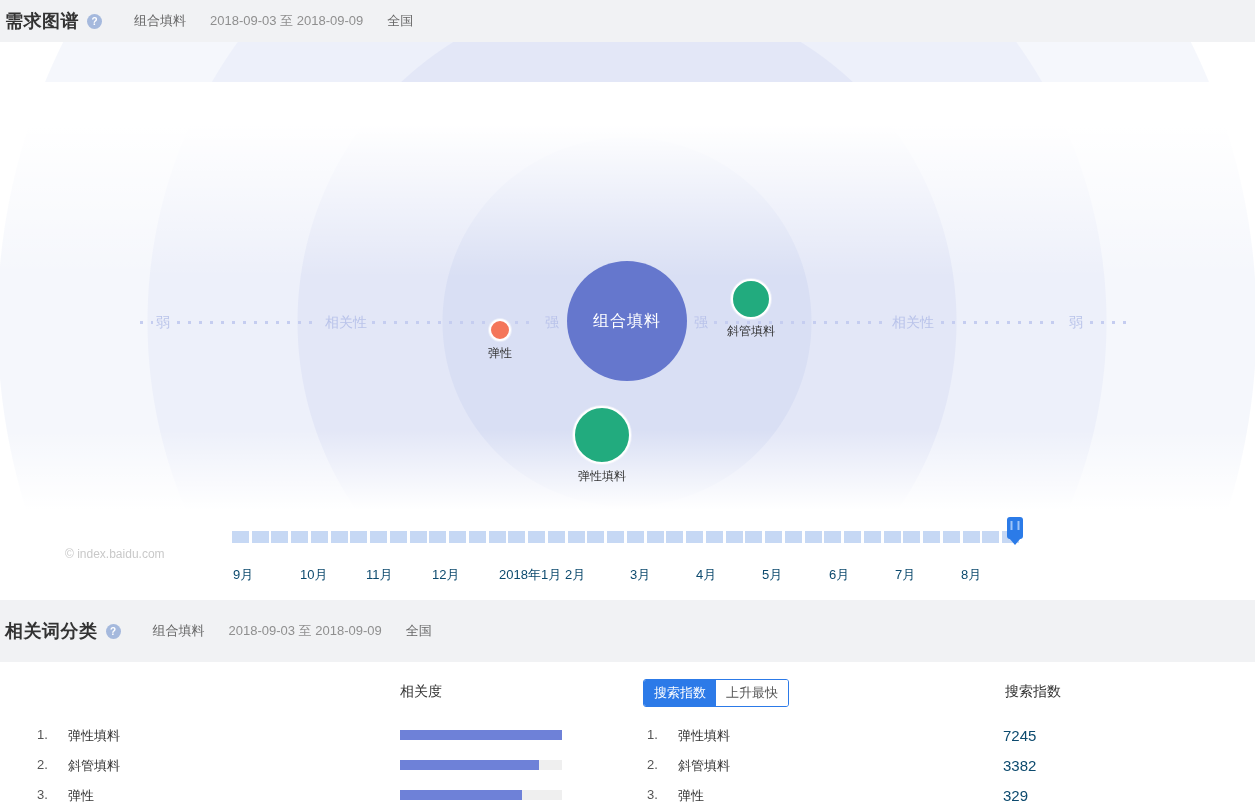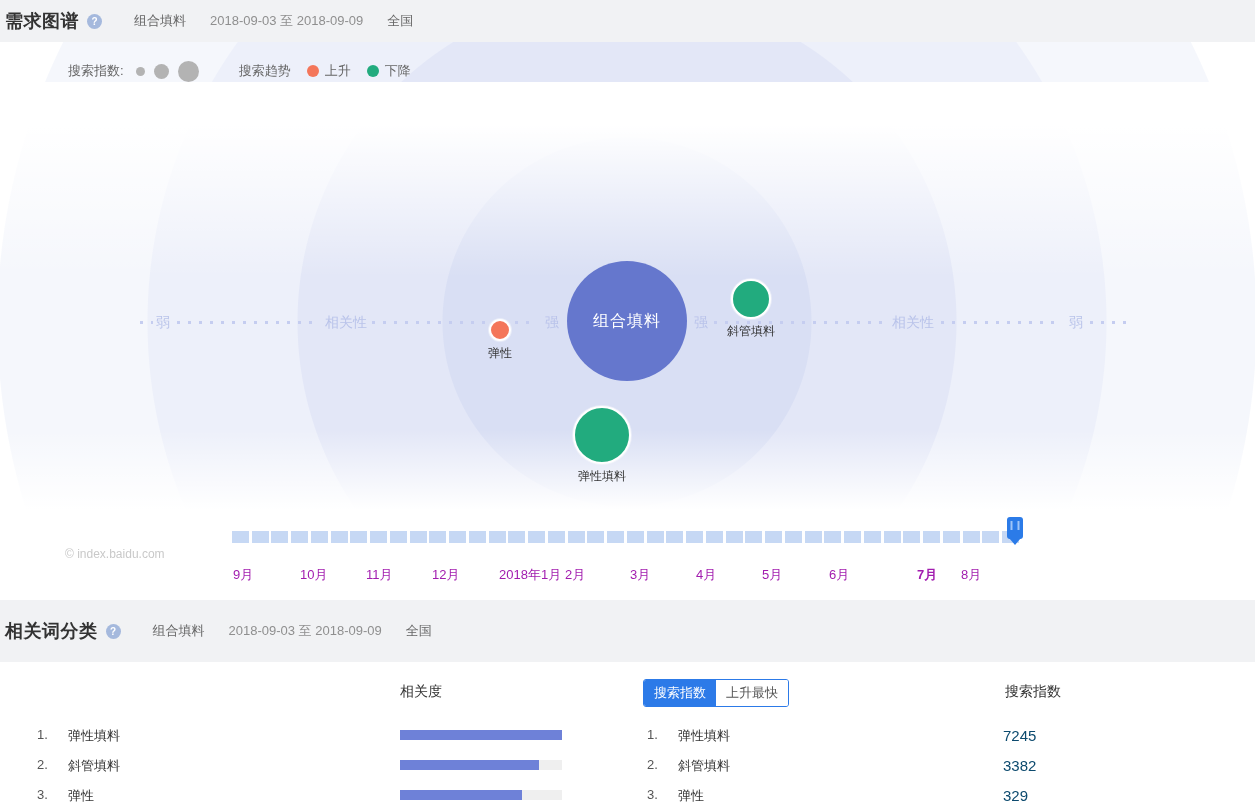--- a/index.html
+++ b/index.html
@@ -97,17 +97,6 @@
   <div class="fade-bottom"></div>
   <div class="cover-bottom"></div>
 
-  <div class="legend">
-    <span>搜索指数:</span>
-    <span class="lg-circle c-s"></span>
-    <span class="lg-circle c-m"></span>
-    <span class="lg-circle c-l"></span>
-    <span class="trend-label">搜索趋势</span>
-    <span class="dot" id="dot-up" style="background: rgb(244, 118, 90);"></span>
-    <span>上升</span>
-    <span class="dot" id="dot-down" style="background: rgb(34, 171, 126);"></span>
-    <span>下降</span>
-  </div>
 
   <div id="axis-layer">
       <div class="axis-seg" style="left: 140px; width: 13px;"></div>

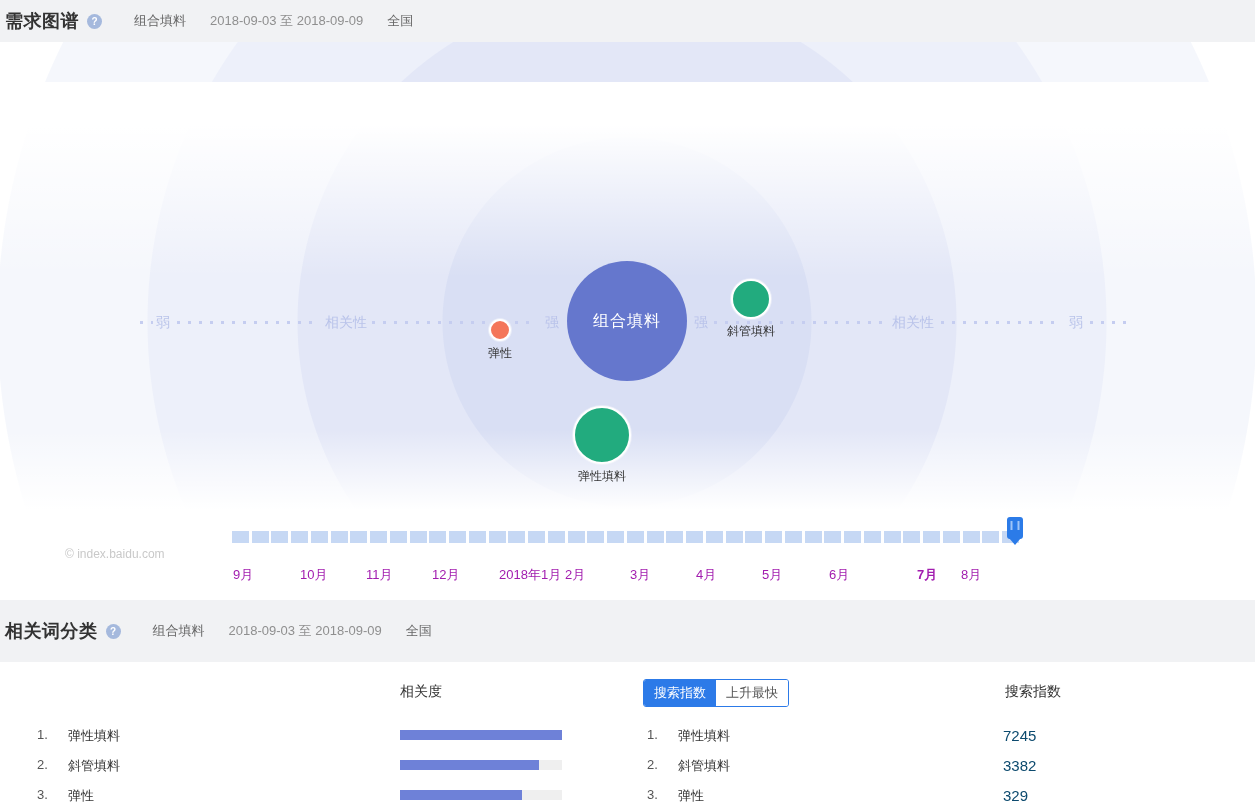--- a/index.html
+++ b/index.html
@@ -63,7 +63,7 @@
     border-left:2px solid #9ec4f7;border-right:2px solid #9ec4f7;}
   .handle::after{content:"";position:absolute;left:50%;bottom:-6px;transform:translateX(-50%);
     border-left:6px solid rgba(0,0,0,0);border-right:6px solid rgba(0,0,0,0);border-top:7px solid #2b7be8;}
-  .month{position:absolute;top:524px;font-size:13px;color:#a21caf;z-index:2;white-space:nowrap;}
+  .month{position:absolute;top:524px;font-size:13px;color:#0c4a6e;z-index:2;white-space:nowrap;}
 
   
   #card2{top:662px;height:149px;}

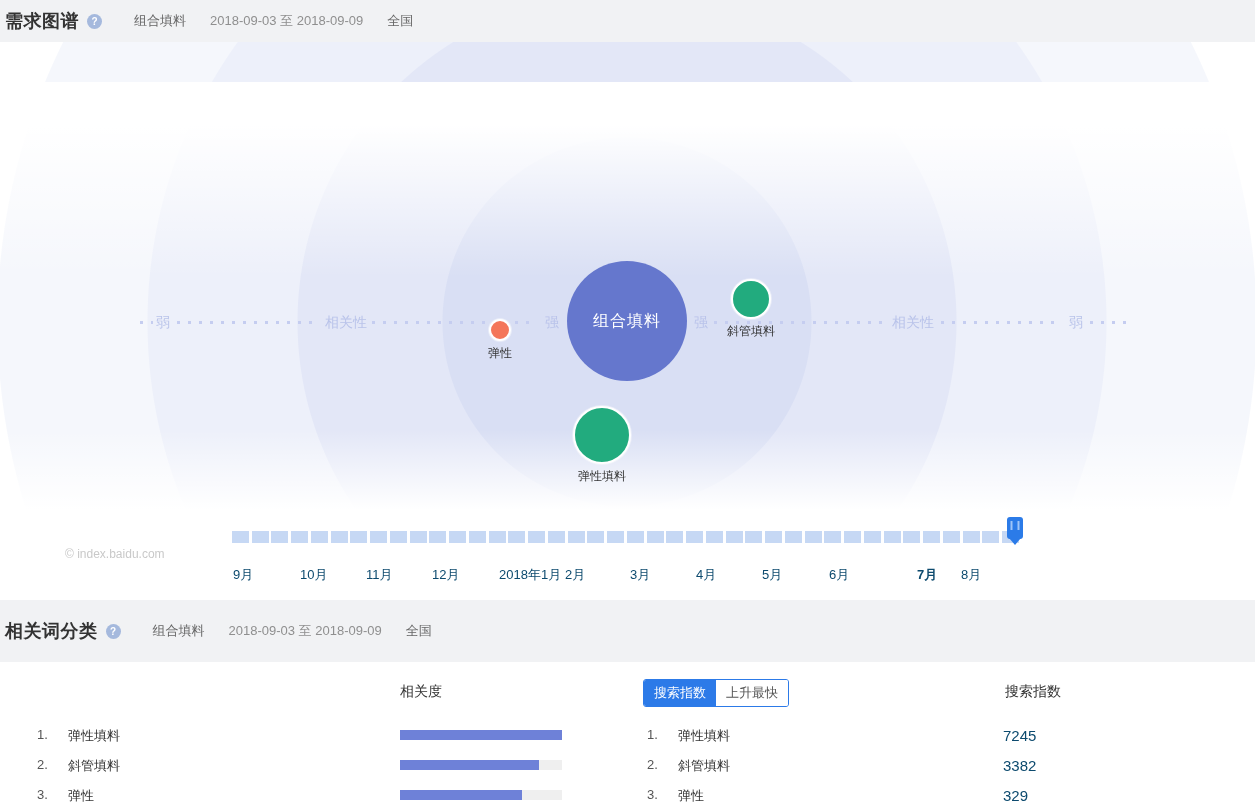--- a/index.html
+++ b/index.html
@@ -141,7 +141,7 @@
       <span class="month" style="left: 696px;">4月</span>
       <span class="month" style="left: 762px;">5月</span>
       <span class="month" style="left: 829px;">6月</span>
-      <span class="month" style="left: 917px; font-weight: bold;">7月</span>
+      <span class="month" style="left: 895px;">7月</span>
       <span class="month" style="left: 961px;">8月</span>
     </div>
 </section>

